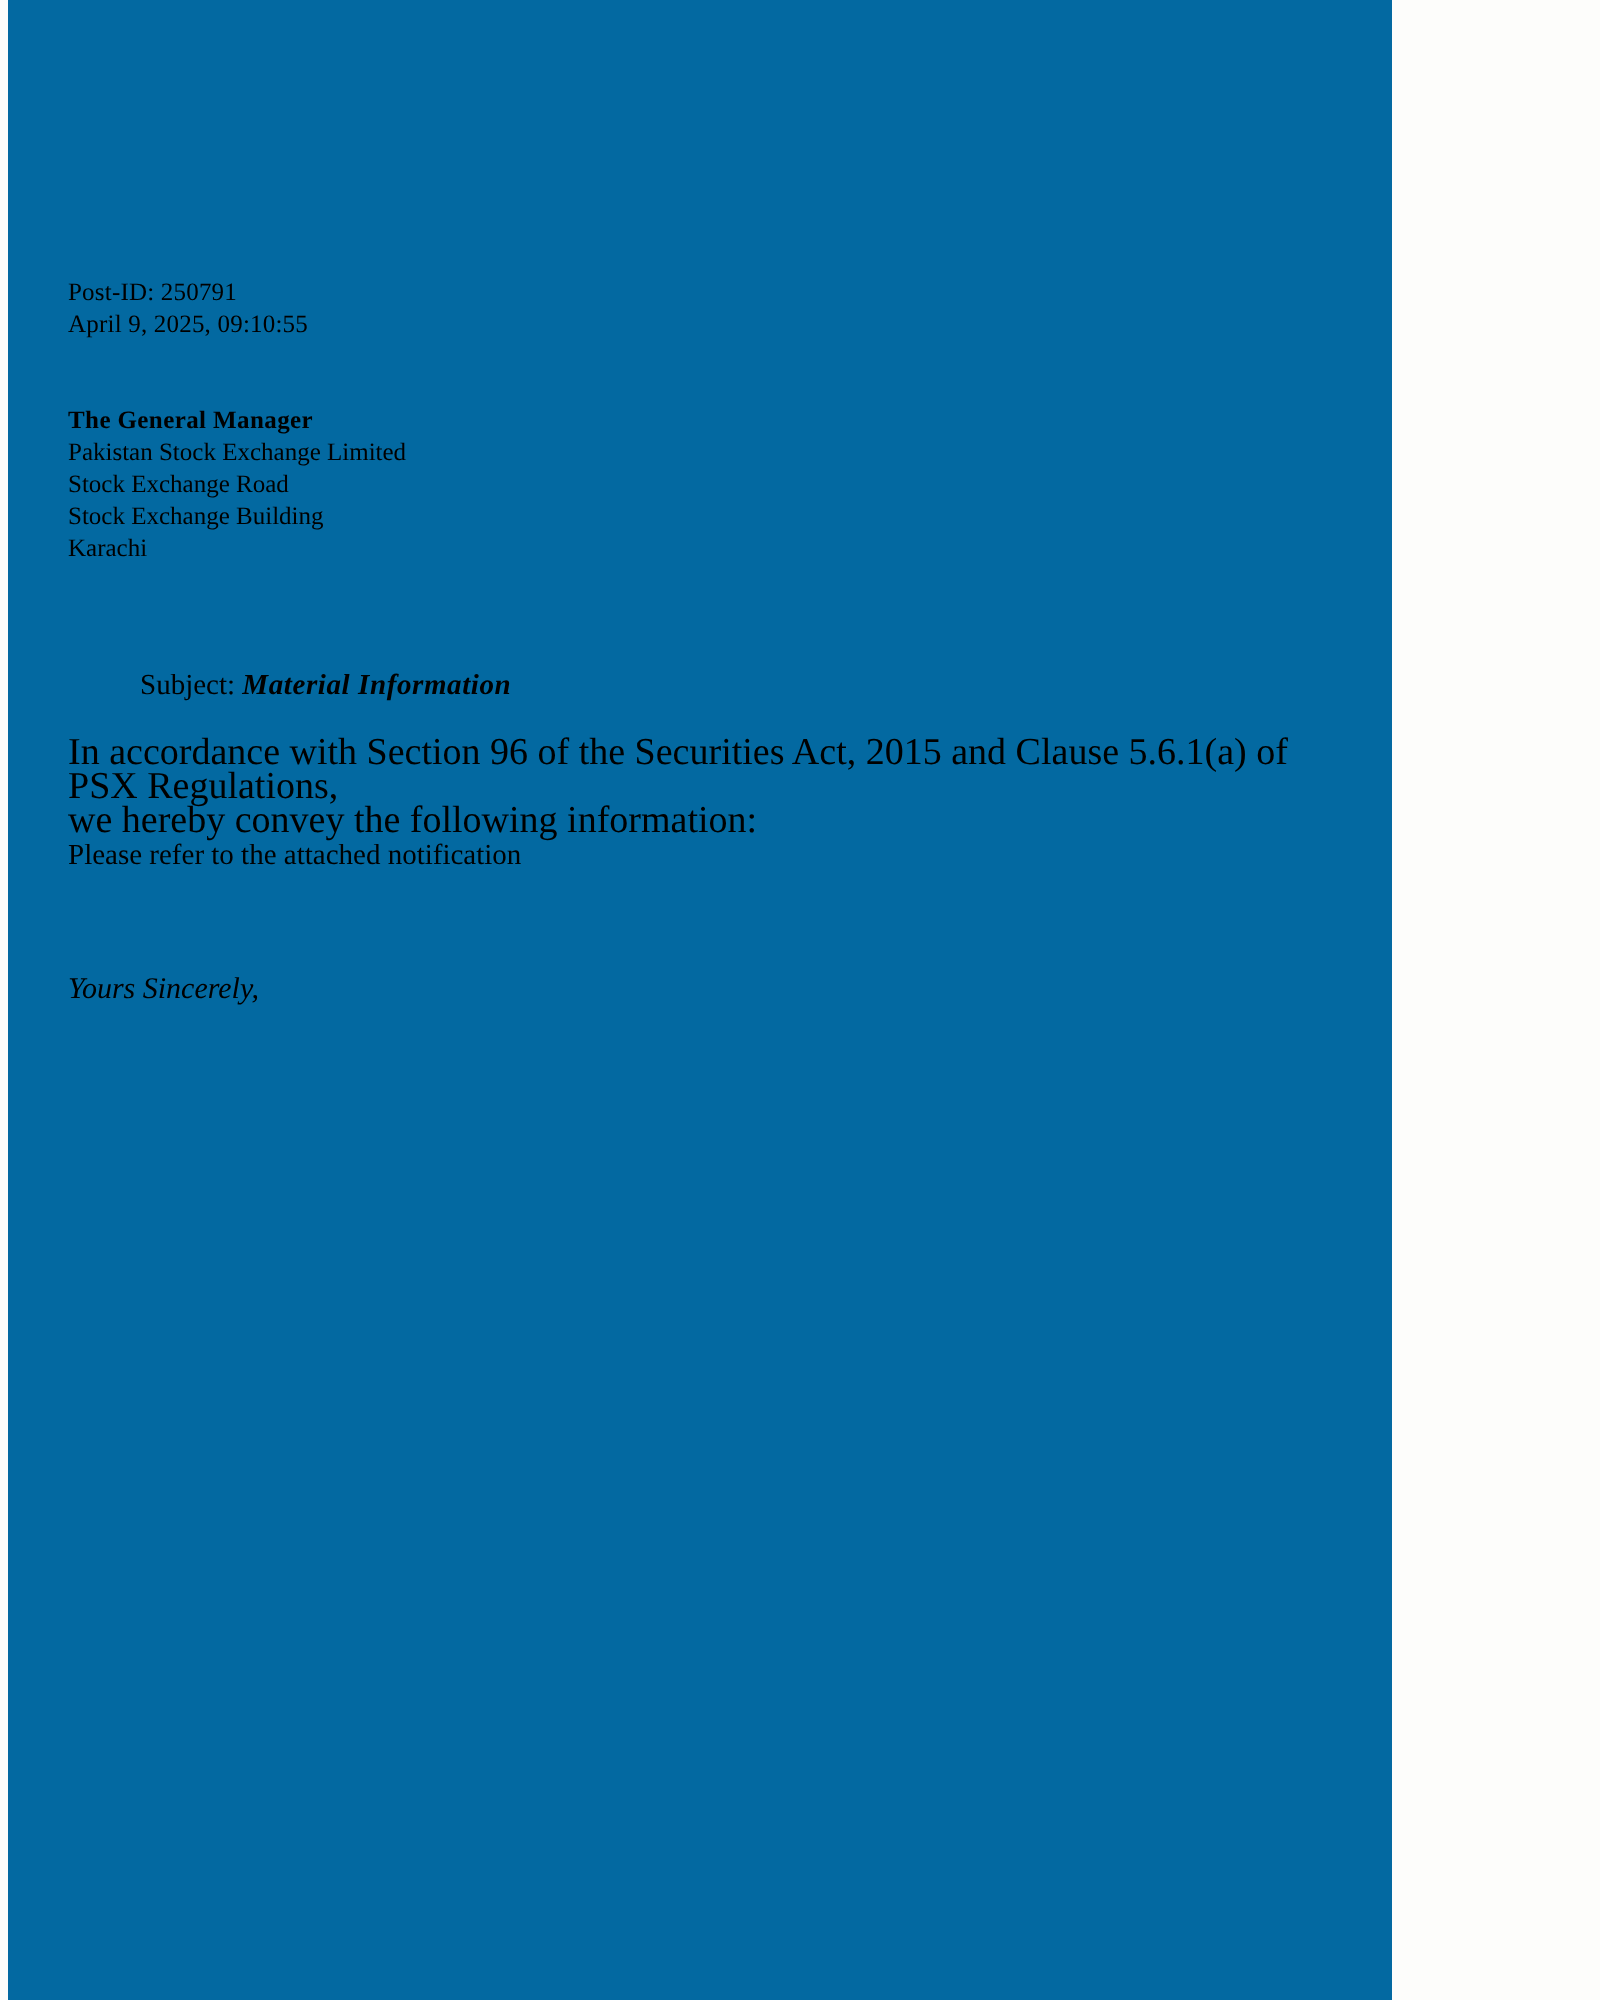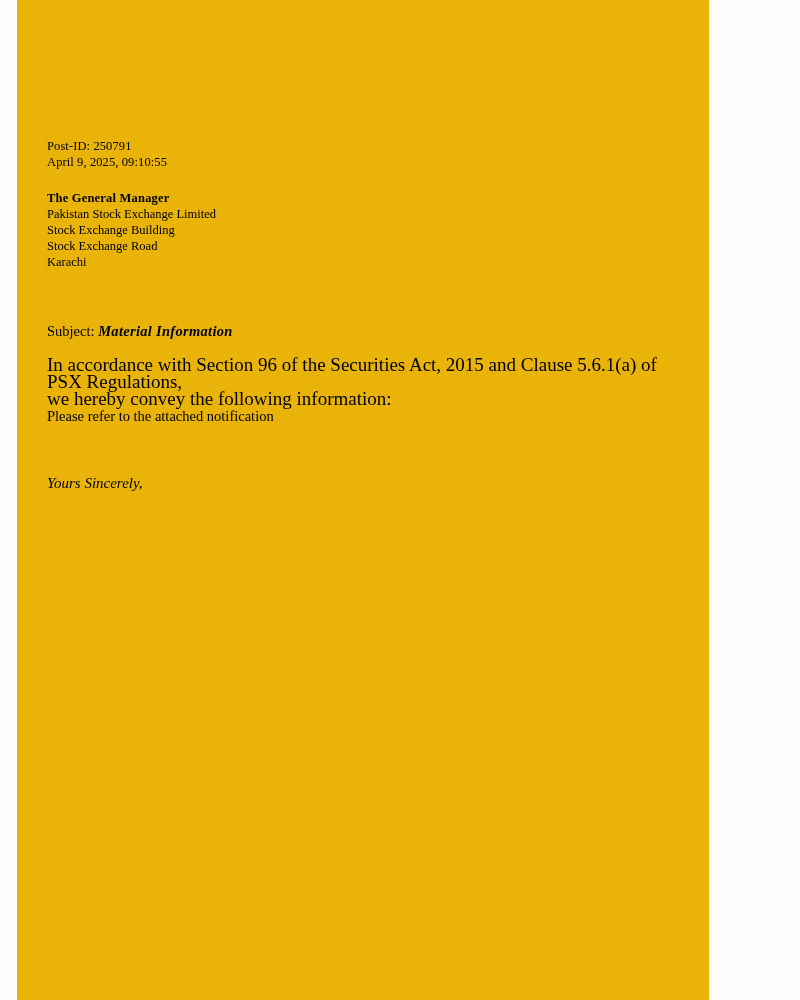--- a/index.html
+++ b/index.html
@@ -17,11 +17,11 @@
   }
   .page {
     position: absolute;
-    left: 17px;
+    left: 4px;
     top: 0;
     width: 692px;
     height: 1000px;
-    background: #eab308;
+    background: #0369a1;
   }
   .content {
     position: absolute;

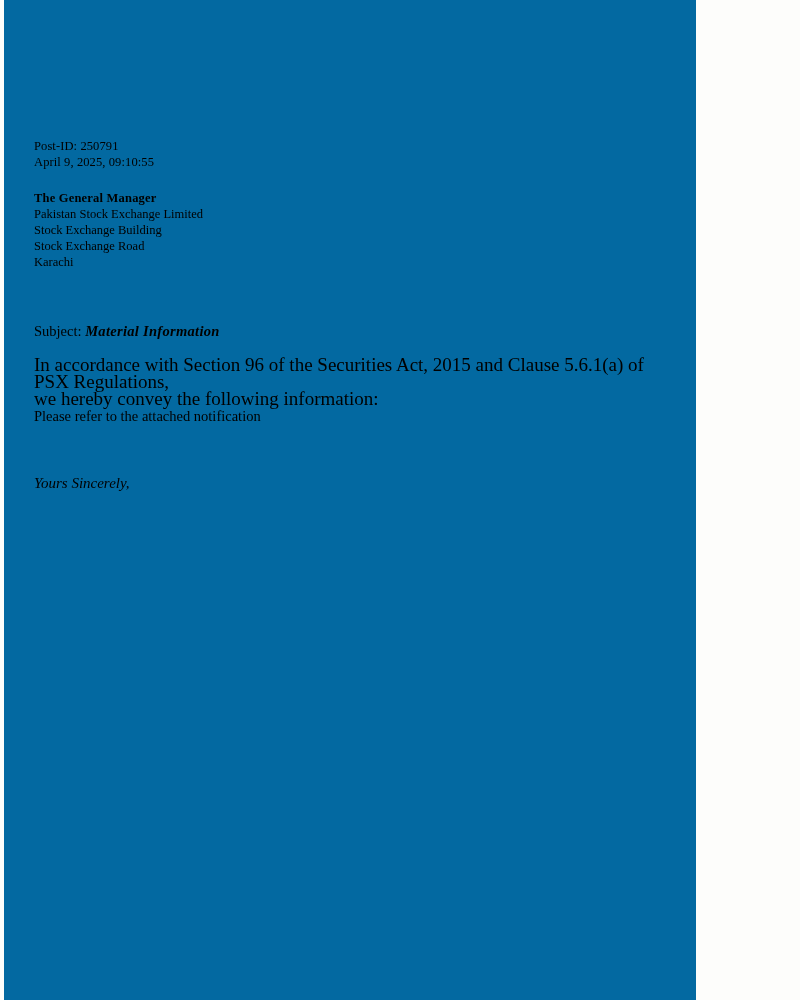--- a/index.html
+++ b/index.html
@@ -35,7 +35,7 @@
     letter-spacing: 0.1px;
   }
   .addr-block {
-    margin-top: 20px;
+    margin-top: 32px;
   }
   .addr-line {
     font-size: 12.5px;

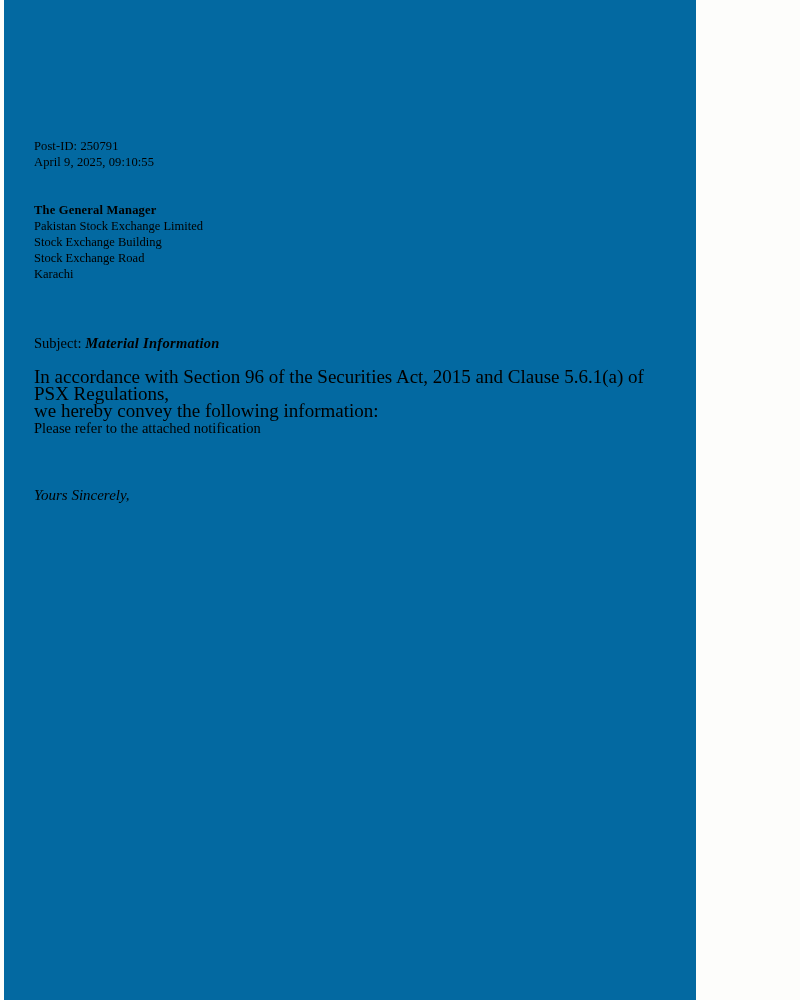--- a/index.html
+++ b/index.html
@@ -95,8 +95,8 @@
     <div class="addr-block">
       <div class="addr-line bold">The General Manager</div>
       <div class="addr-line">Pakistan Stock Exchange Limited</div>
+      <div class="addr-line">Stock Exchange Road</div>
       <div class="addr-line">Stock Exchange Building</div>
-      <div class="addr-line">Stock Exchange Road</div>
       <div class="addr-line">Karachi</div>
     </div>
 

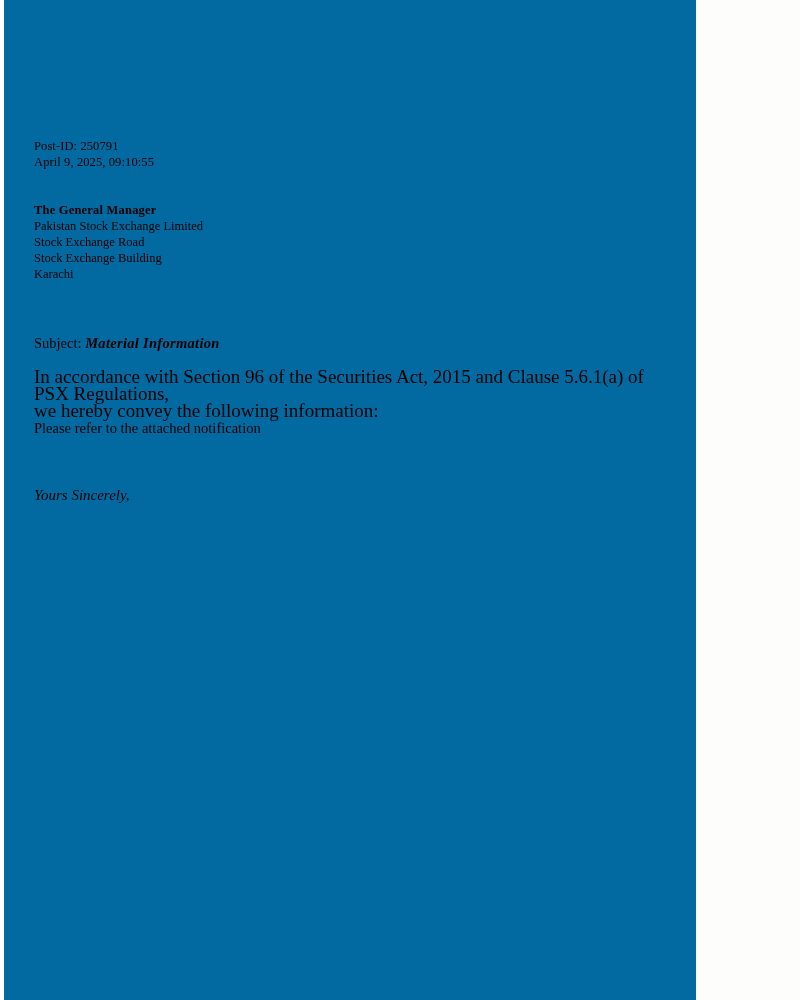--- a/index.html
+++ b/index.html
@@ -52,6 +52,7 @@
   }
   .subject .label {
     font-weight: normal;
+    margin-left: 36px;
   }
   .subject .value {
     font-weight: bold;

